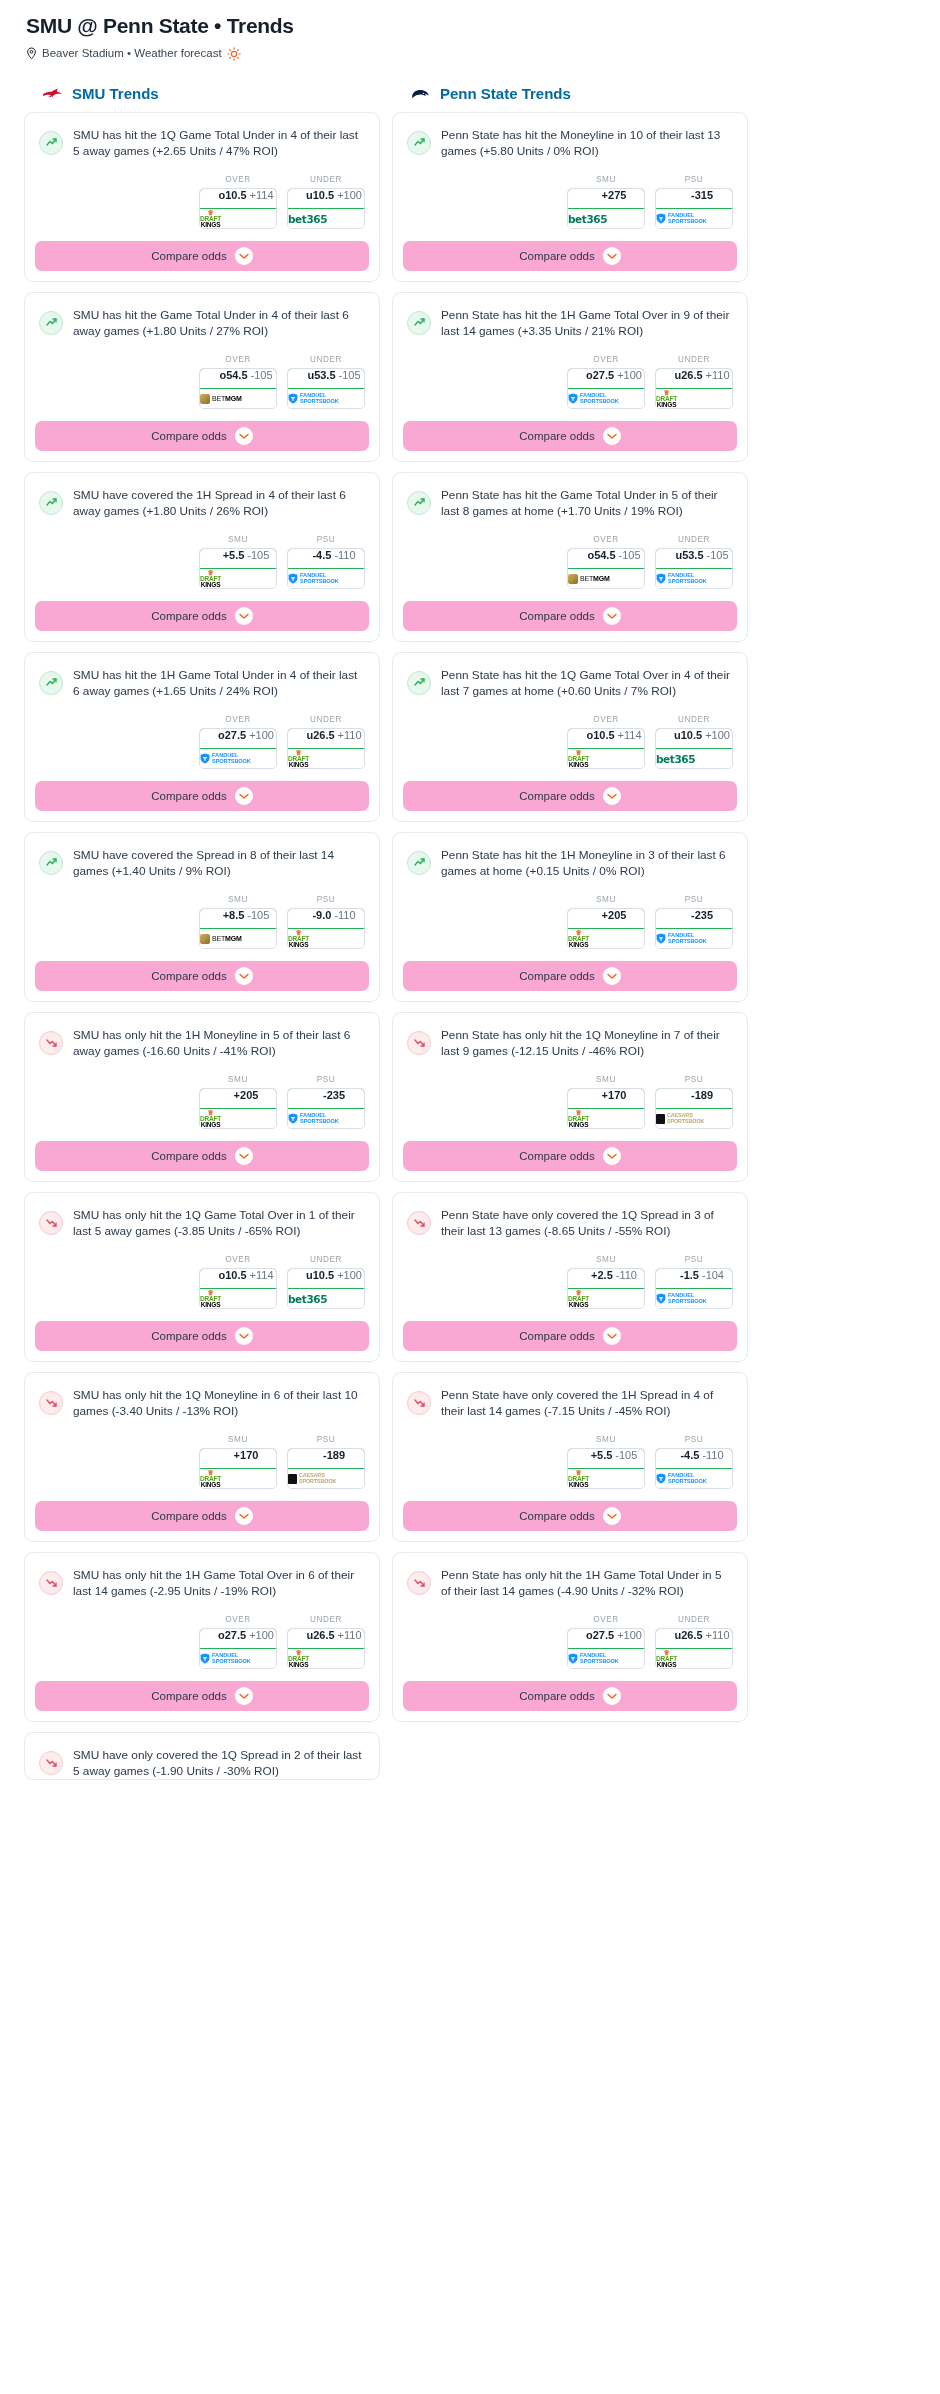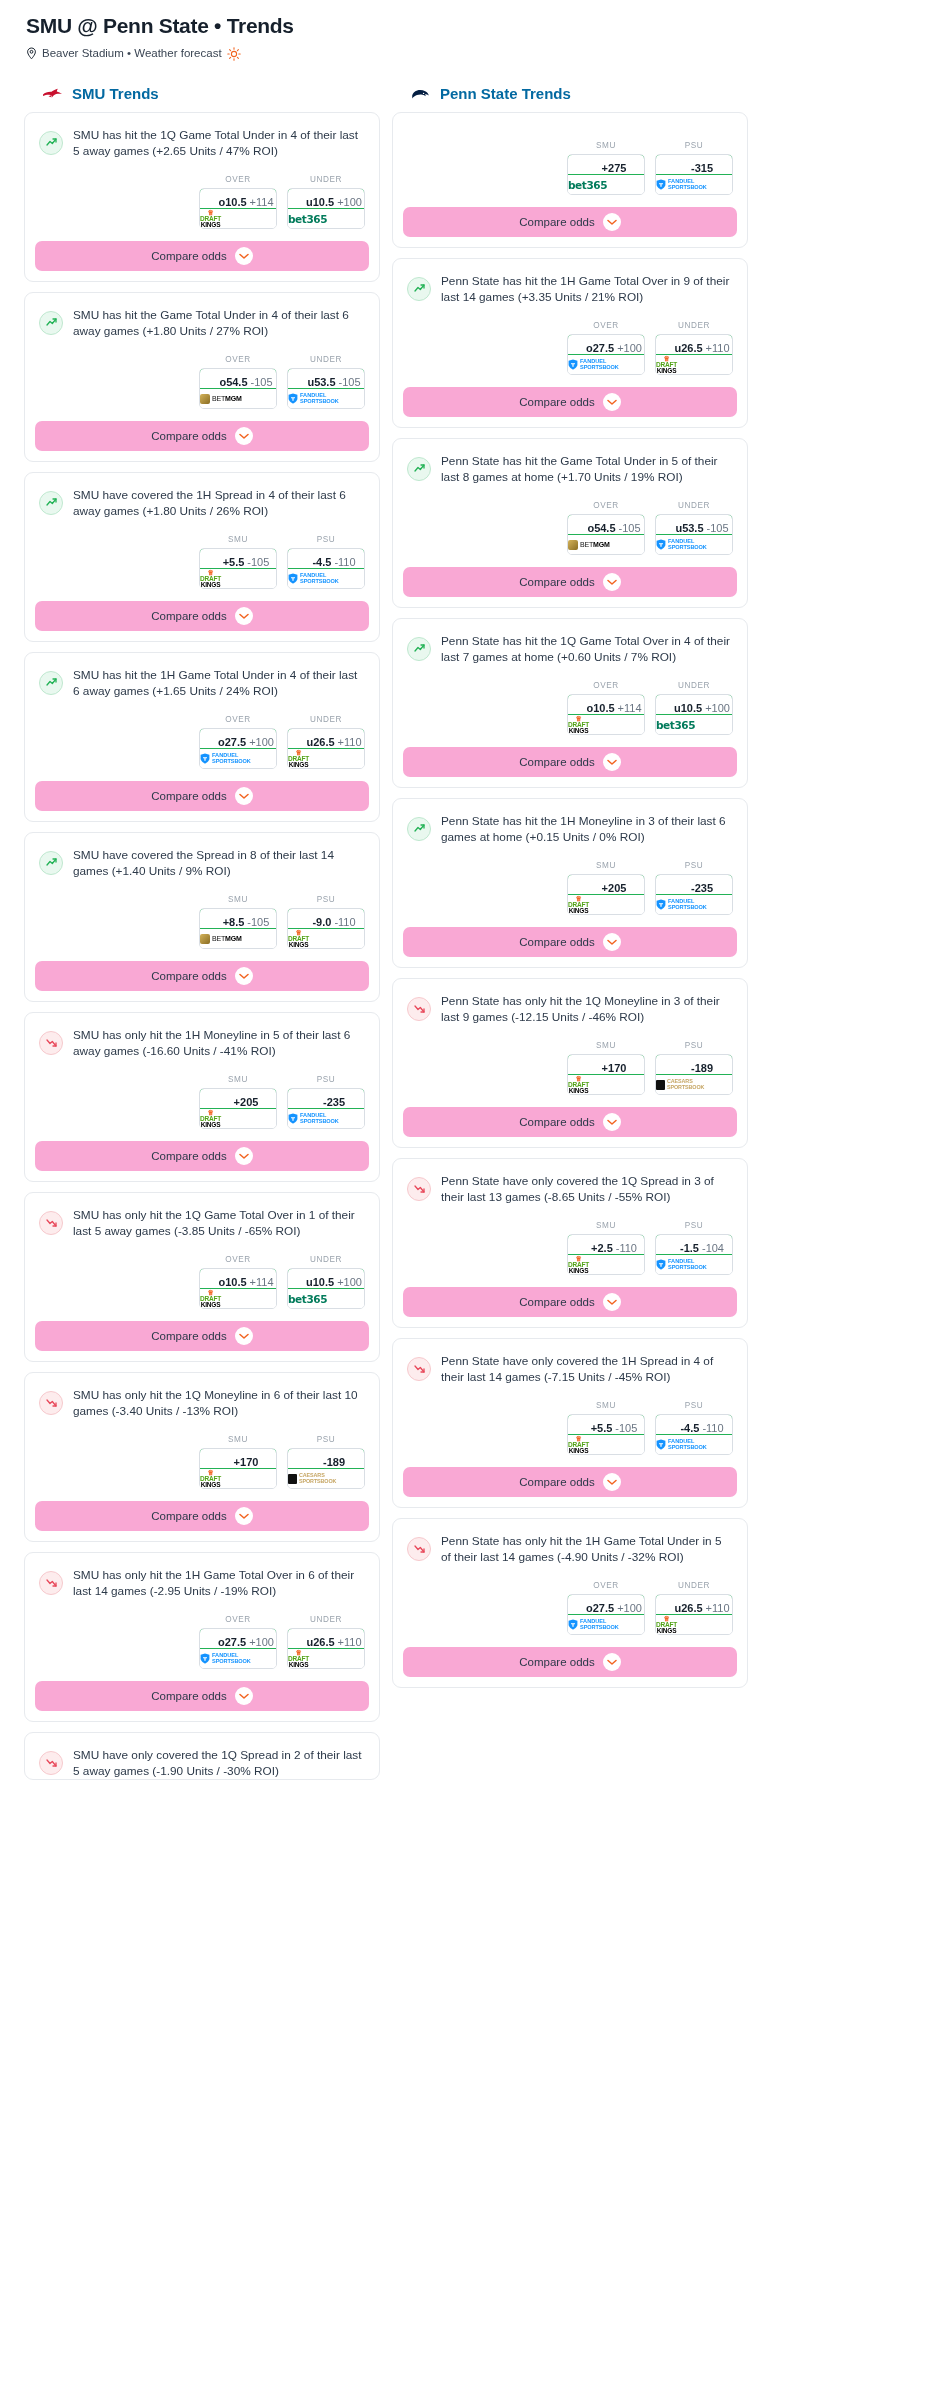--- a/index.html
+++ b/index.html
@@ -700,6 +700,15 @@
         </div>
         <div class="card">
           <div class="card-body">
+            <div class="trend-row">
+              <span class="trend-badge up">
+                <svg width="13" height="13" viewBox="0 0 13 13">
+                  <polyline points="2,9 5,5.5 7.3,7.5 11,3" fill="none" stroke="#22b256" stroke-width="1.3" stroke-linecap="round" stroke-linejoin="round"></polyline>
+                  <polyline points="8,3 11,3 11,6" fill="none" stroke="#22b256" stroke-width="1.3" stroke-linecap="round" stroke-linejoin="round"></polyline>
+                </svg>
+              </span>
+              <div class="trend-text">Penn State has hit the Moneyline in 10 of their last 13 games (+5.80 Units / 0% ROI)</div>
+            </div>
             <div class="odds-row">
               <div class="odds-col">
                 <div class="odds-label">SMU</div>

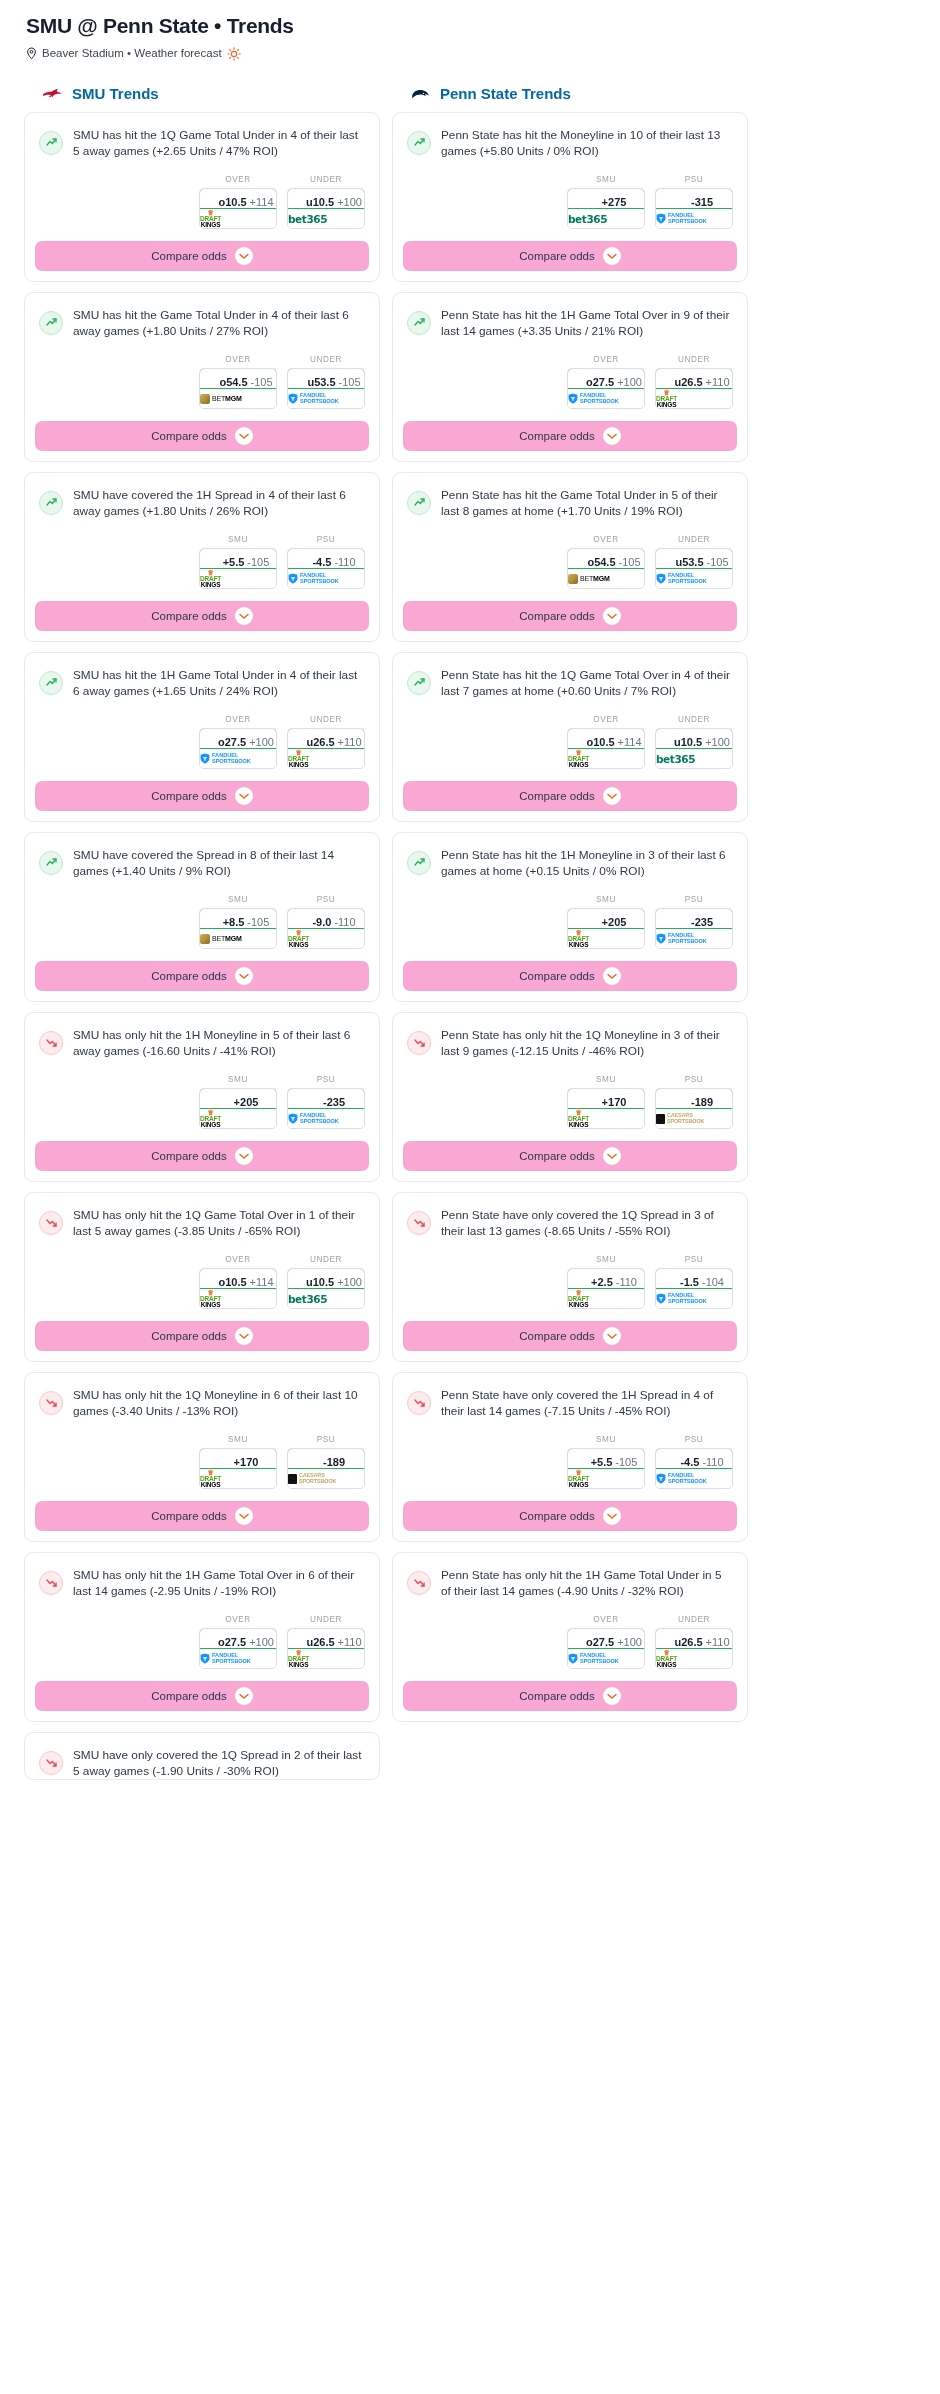--- a/index.html
+++ b/index.html
@@ -102,7 +102,7 @@
     margin: -1px -1px 0 -1px;
     height: 21px;
     display: flex;
-    align-items: flex-end;
+    align-items: flex-start;
     justify-content: center;
     gap: 3px;
     font-size: 11px;

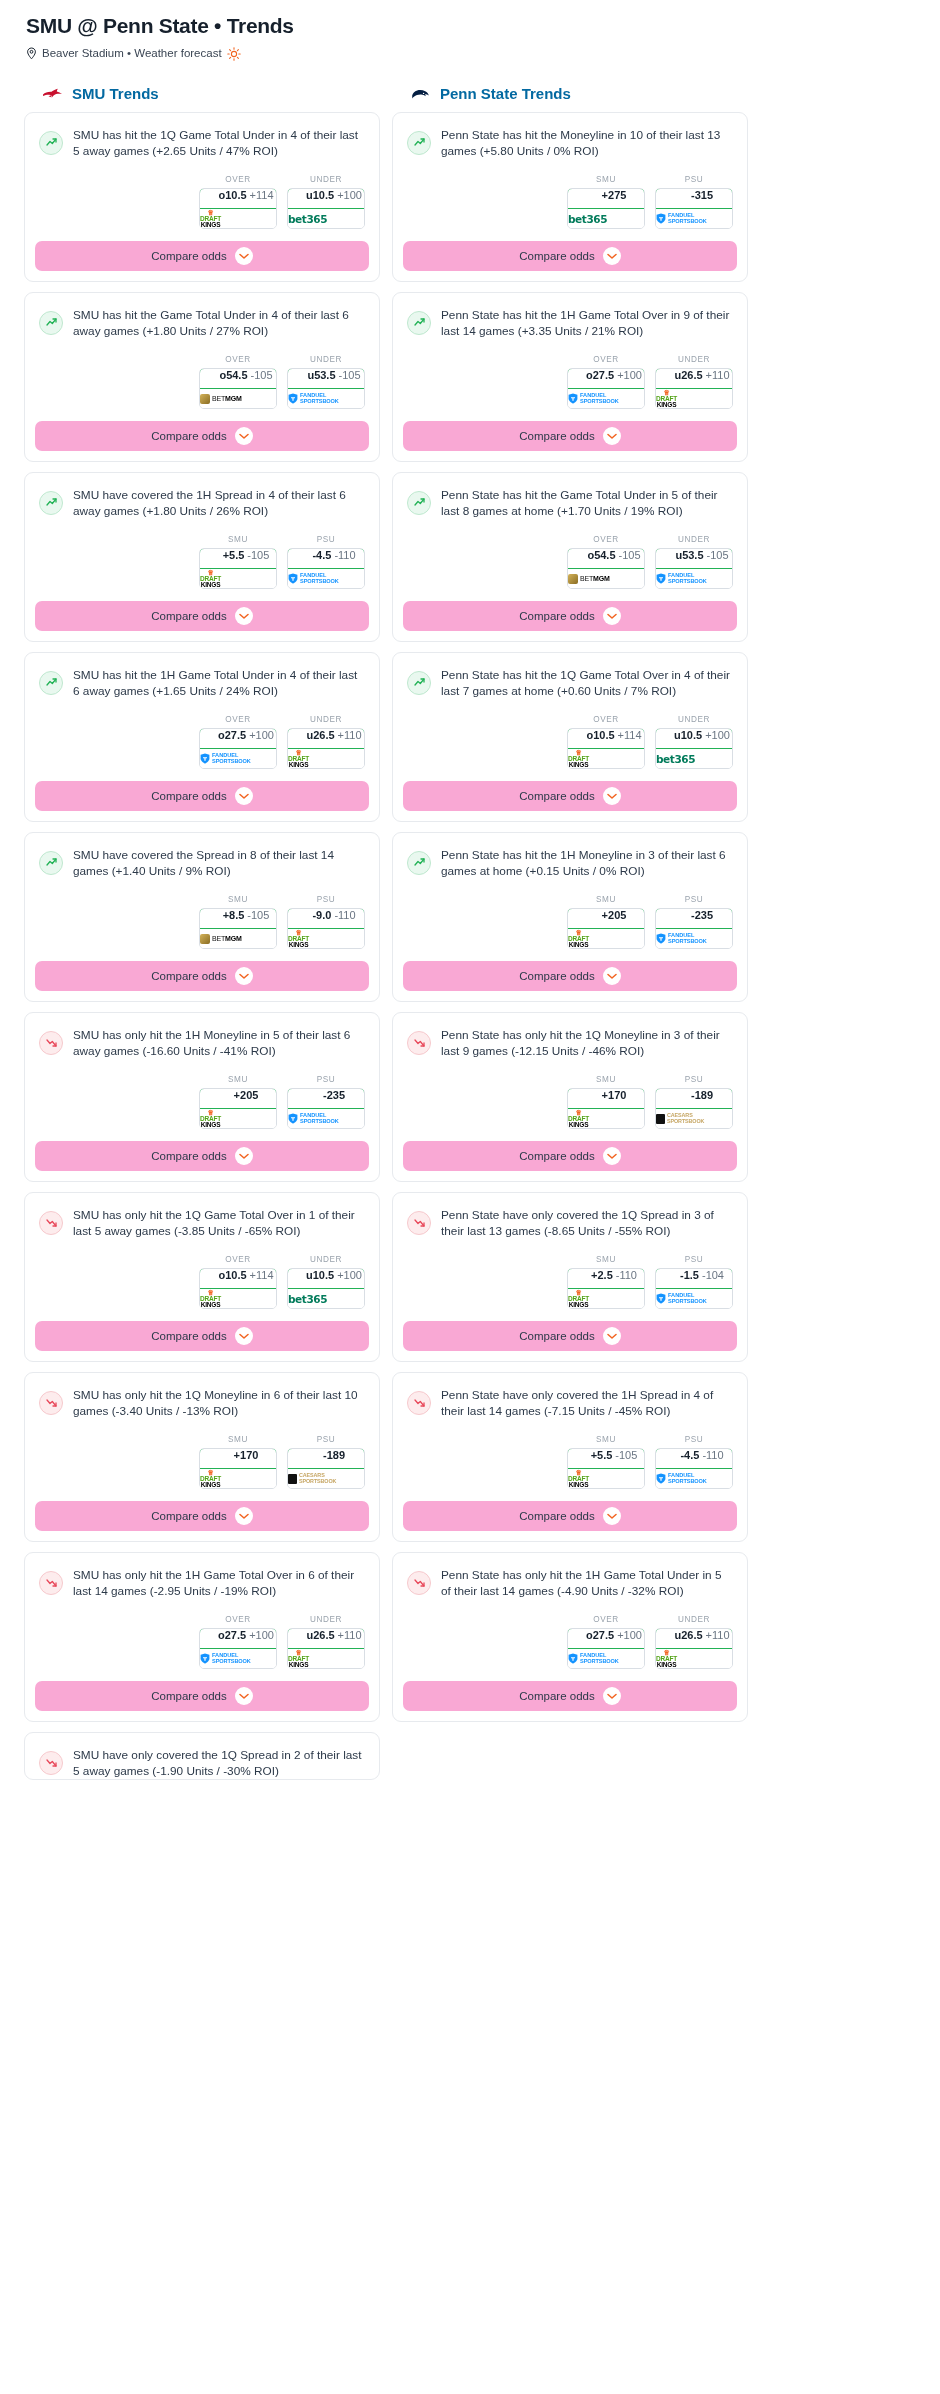--- a/index.html
+++ b/index.html
@@ -971,7 +971,7 @@
                   <polyline points="8,10 11,10 11,7" fill="none" stroke="#e8485a" stroke-width="1.3" stroke-linecap="round" stroke-linejoin="round"></polyline>
                 </svg>
               </span>
-              <div class="trend-text">Penn State has only hit the 1Q Moneyline in 3 of their last 9 games (-12.15 Units / -46% ROI)</div>
+              <div class="trend-text">Penn State has only hit the 1Q Moneyline in 7 of their last 9 games (-12.15 Units / -46% ROI)</div>
             </div>
             <div class="odds-row">
               <div class="odds-col">

